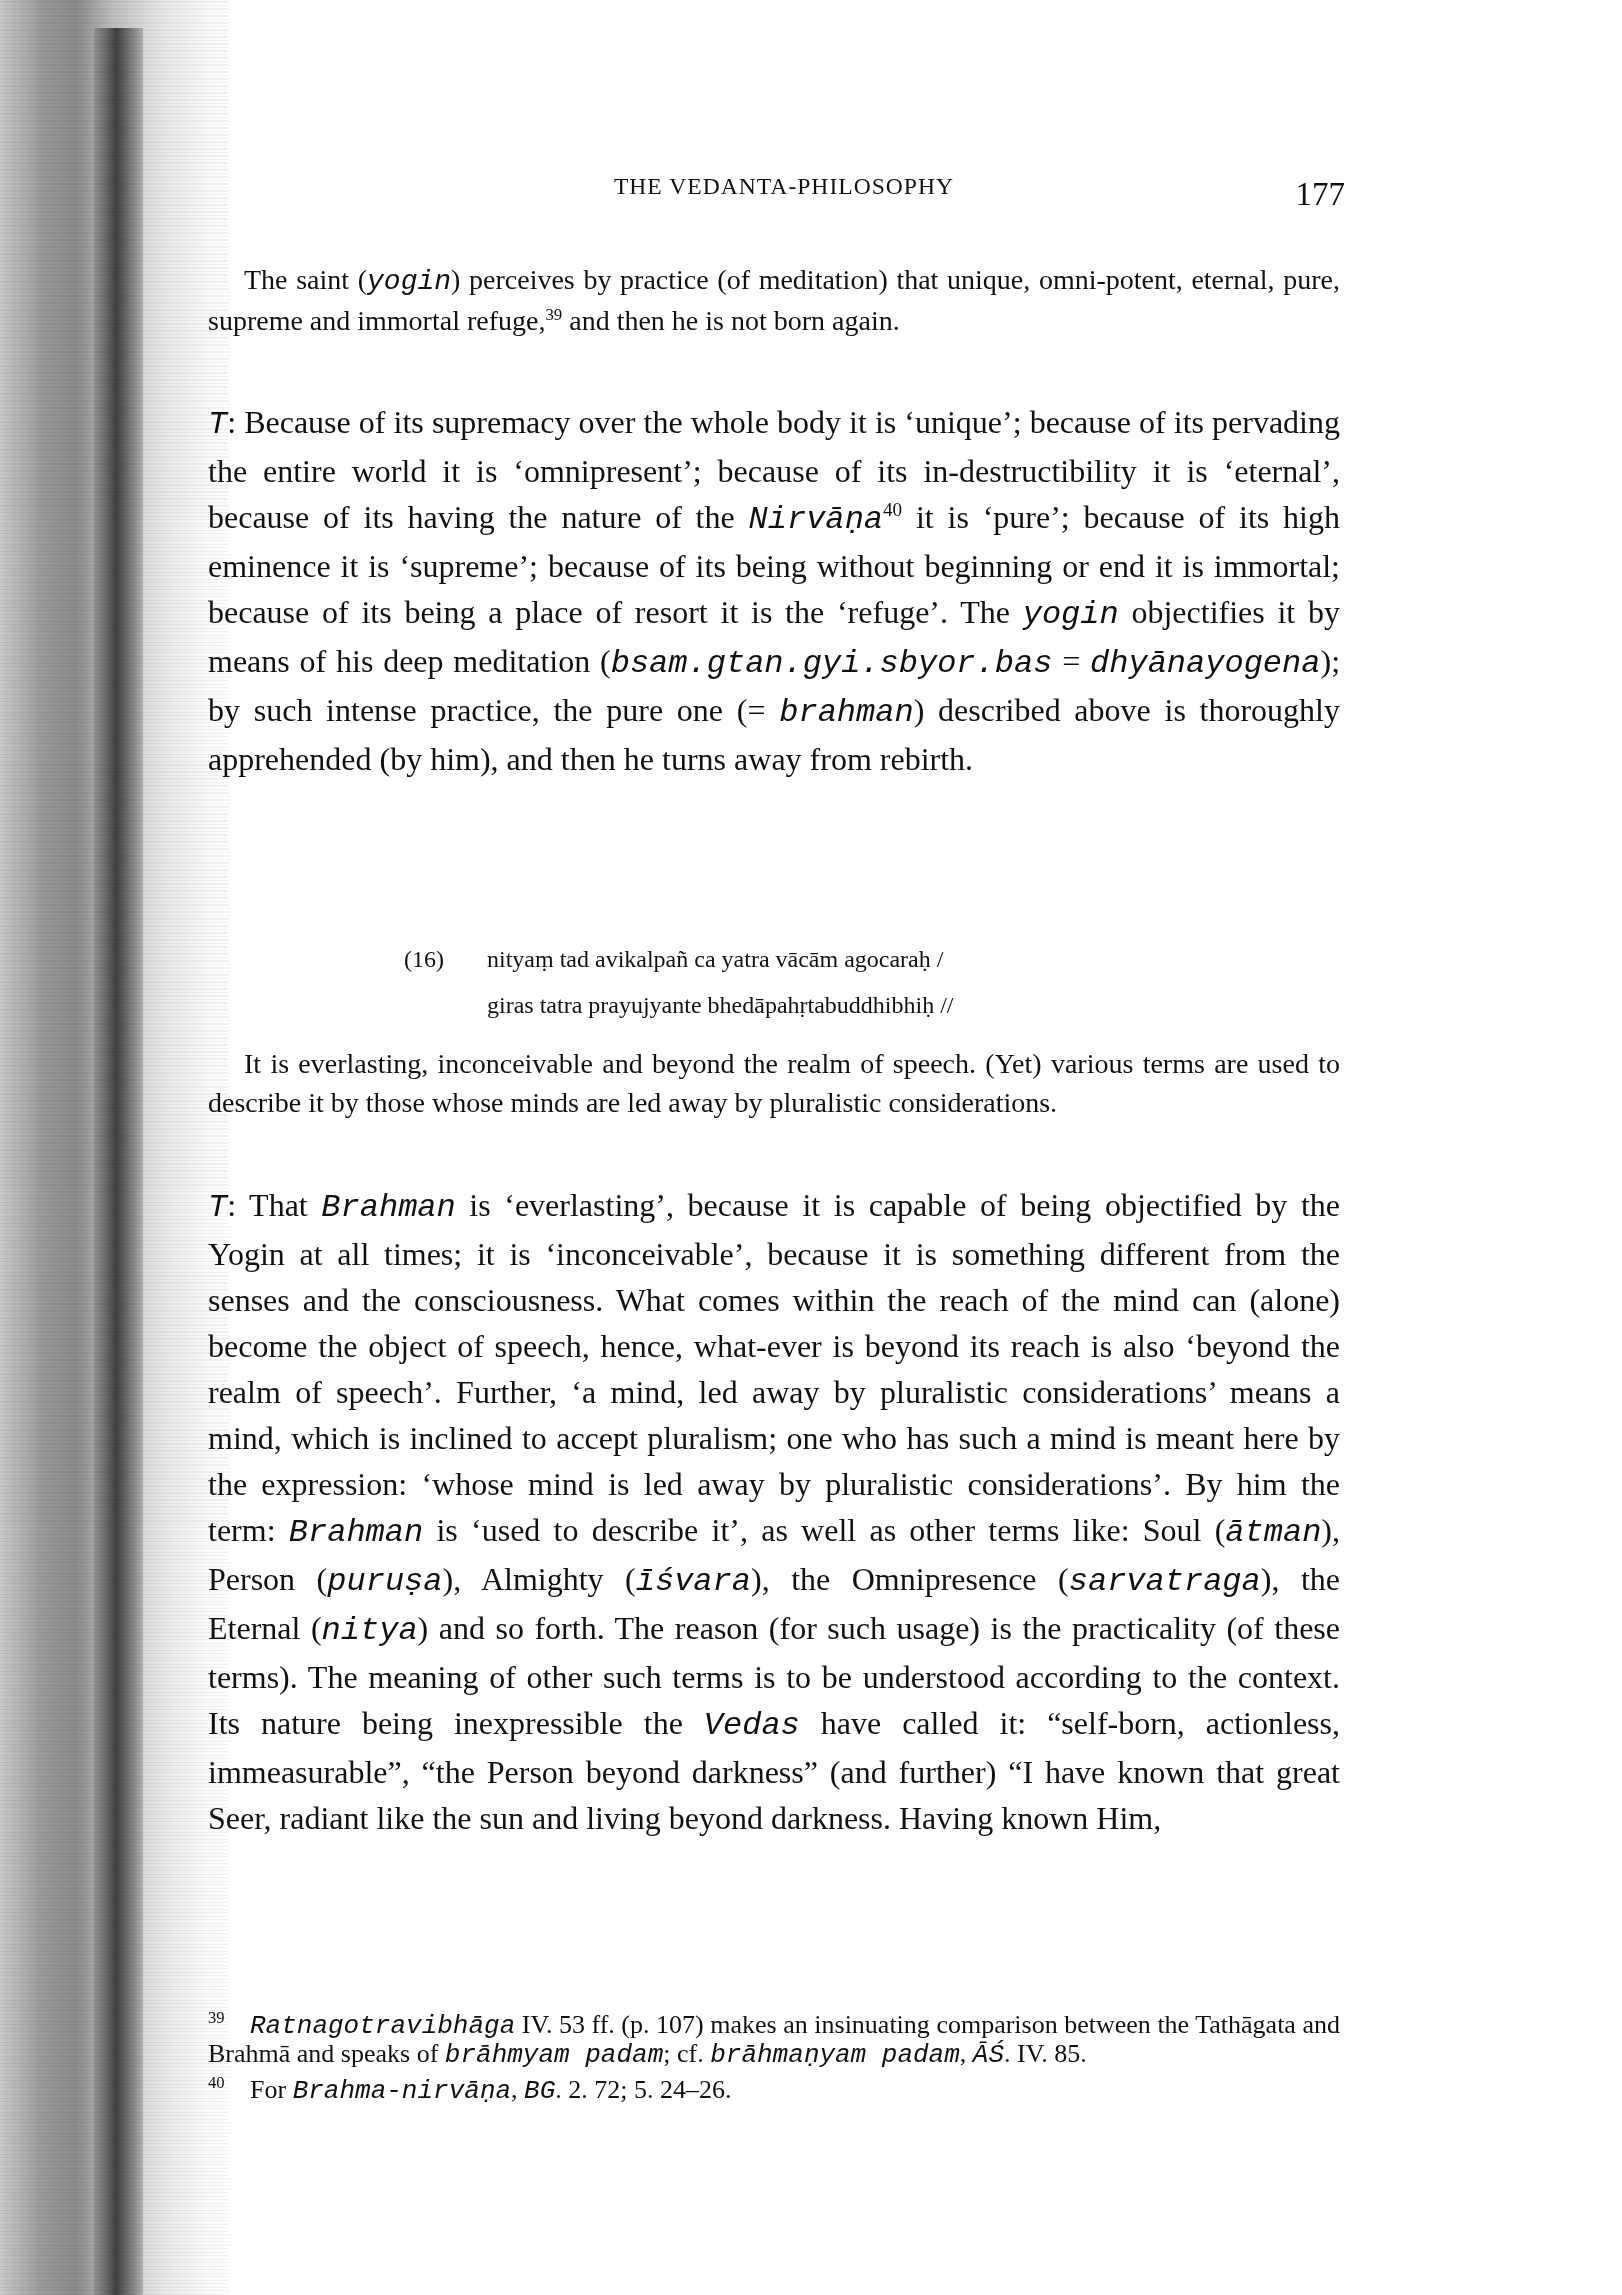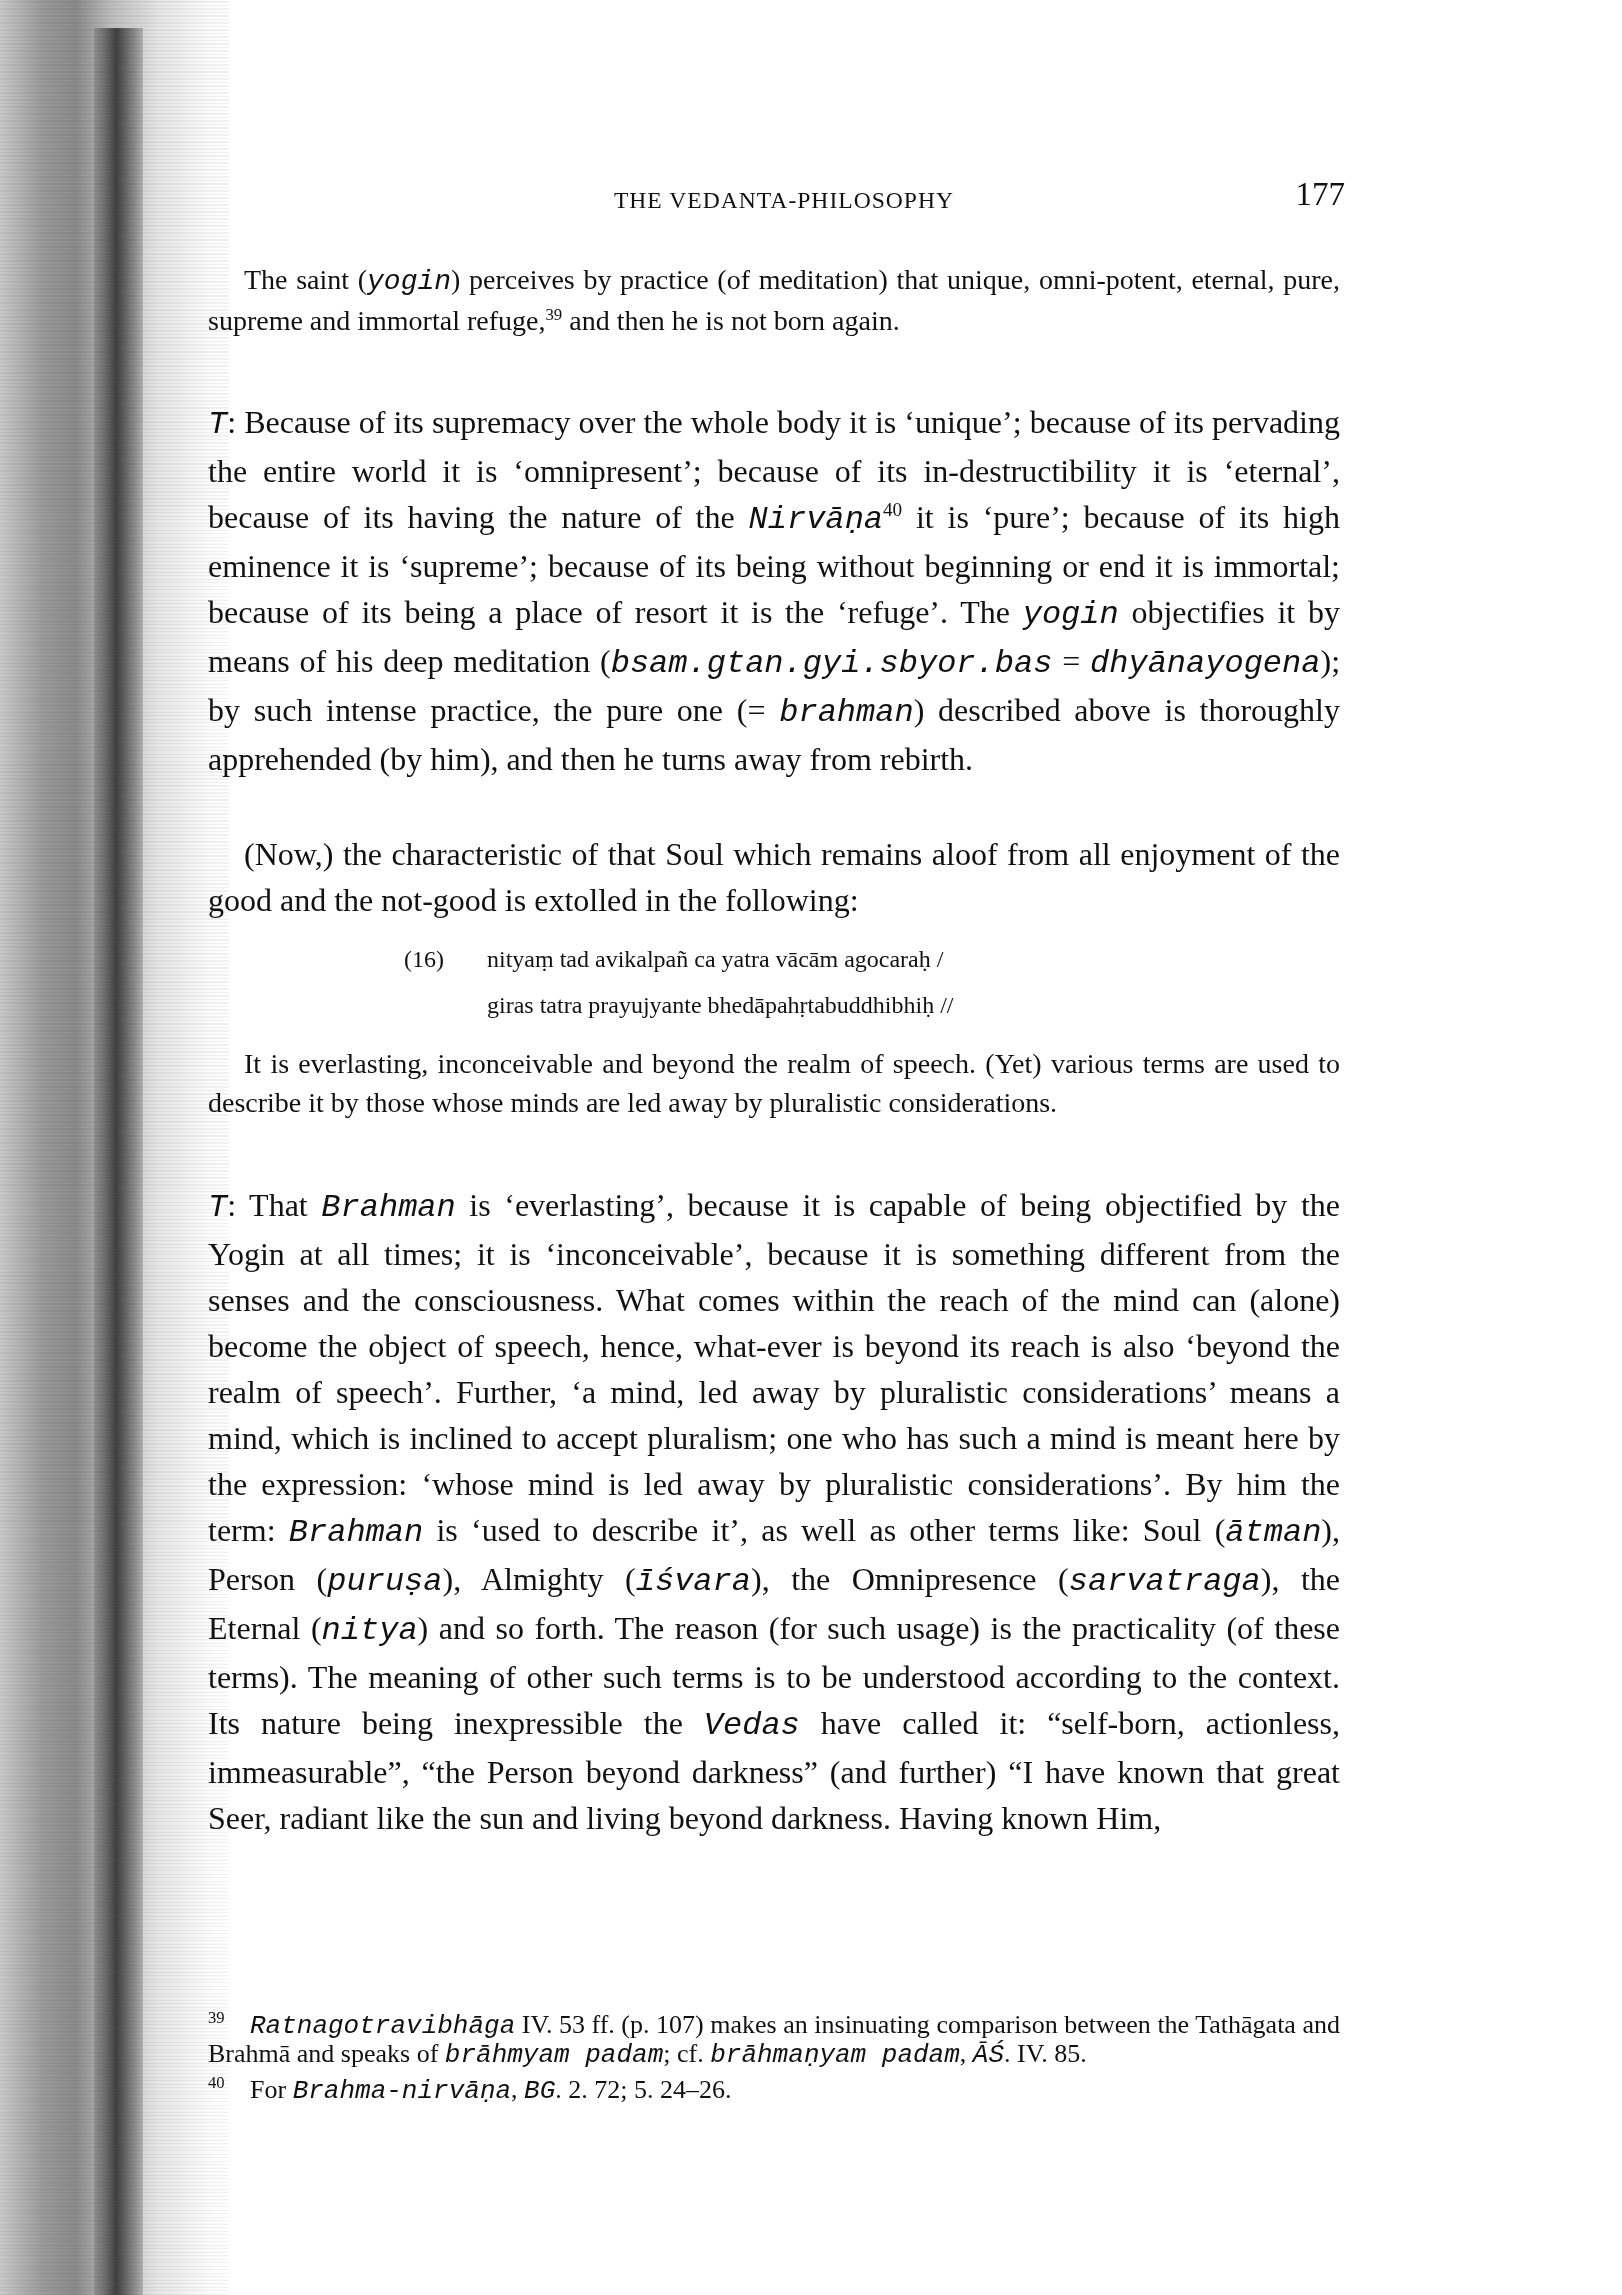--- a/index.html
+++ b/index.html
@@ -20,7 +20,7 @@
   .page { position:absolute; left:0; top:0; width:1623px; height:2295px; }
   .running-head {
     position:absolute; top:173px; left:472px; width:624px; text-align:center;
-    font-size:23.6px; letter-spacing:1px;margin-top:14px;
+    font-size:23.6px; letter-spacing:1px;
   }
   .page-number {
     position:absolute; top:164px; left:1269px; width:76px; text-align:right;

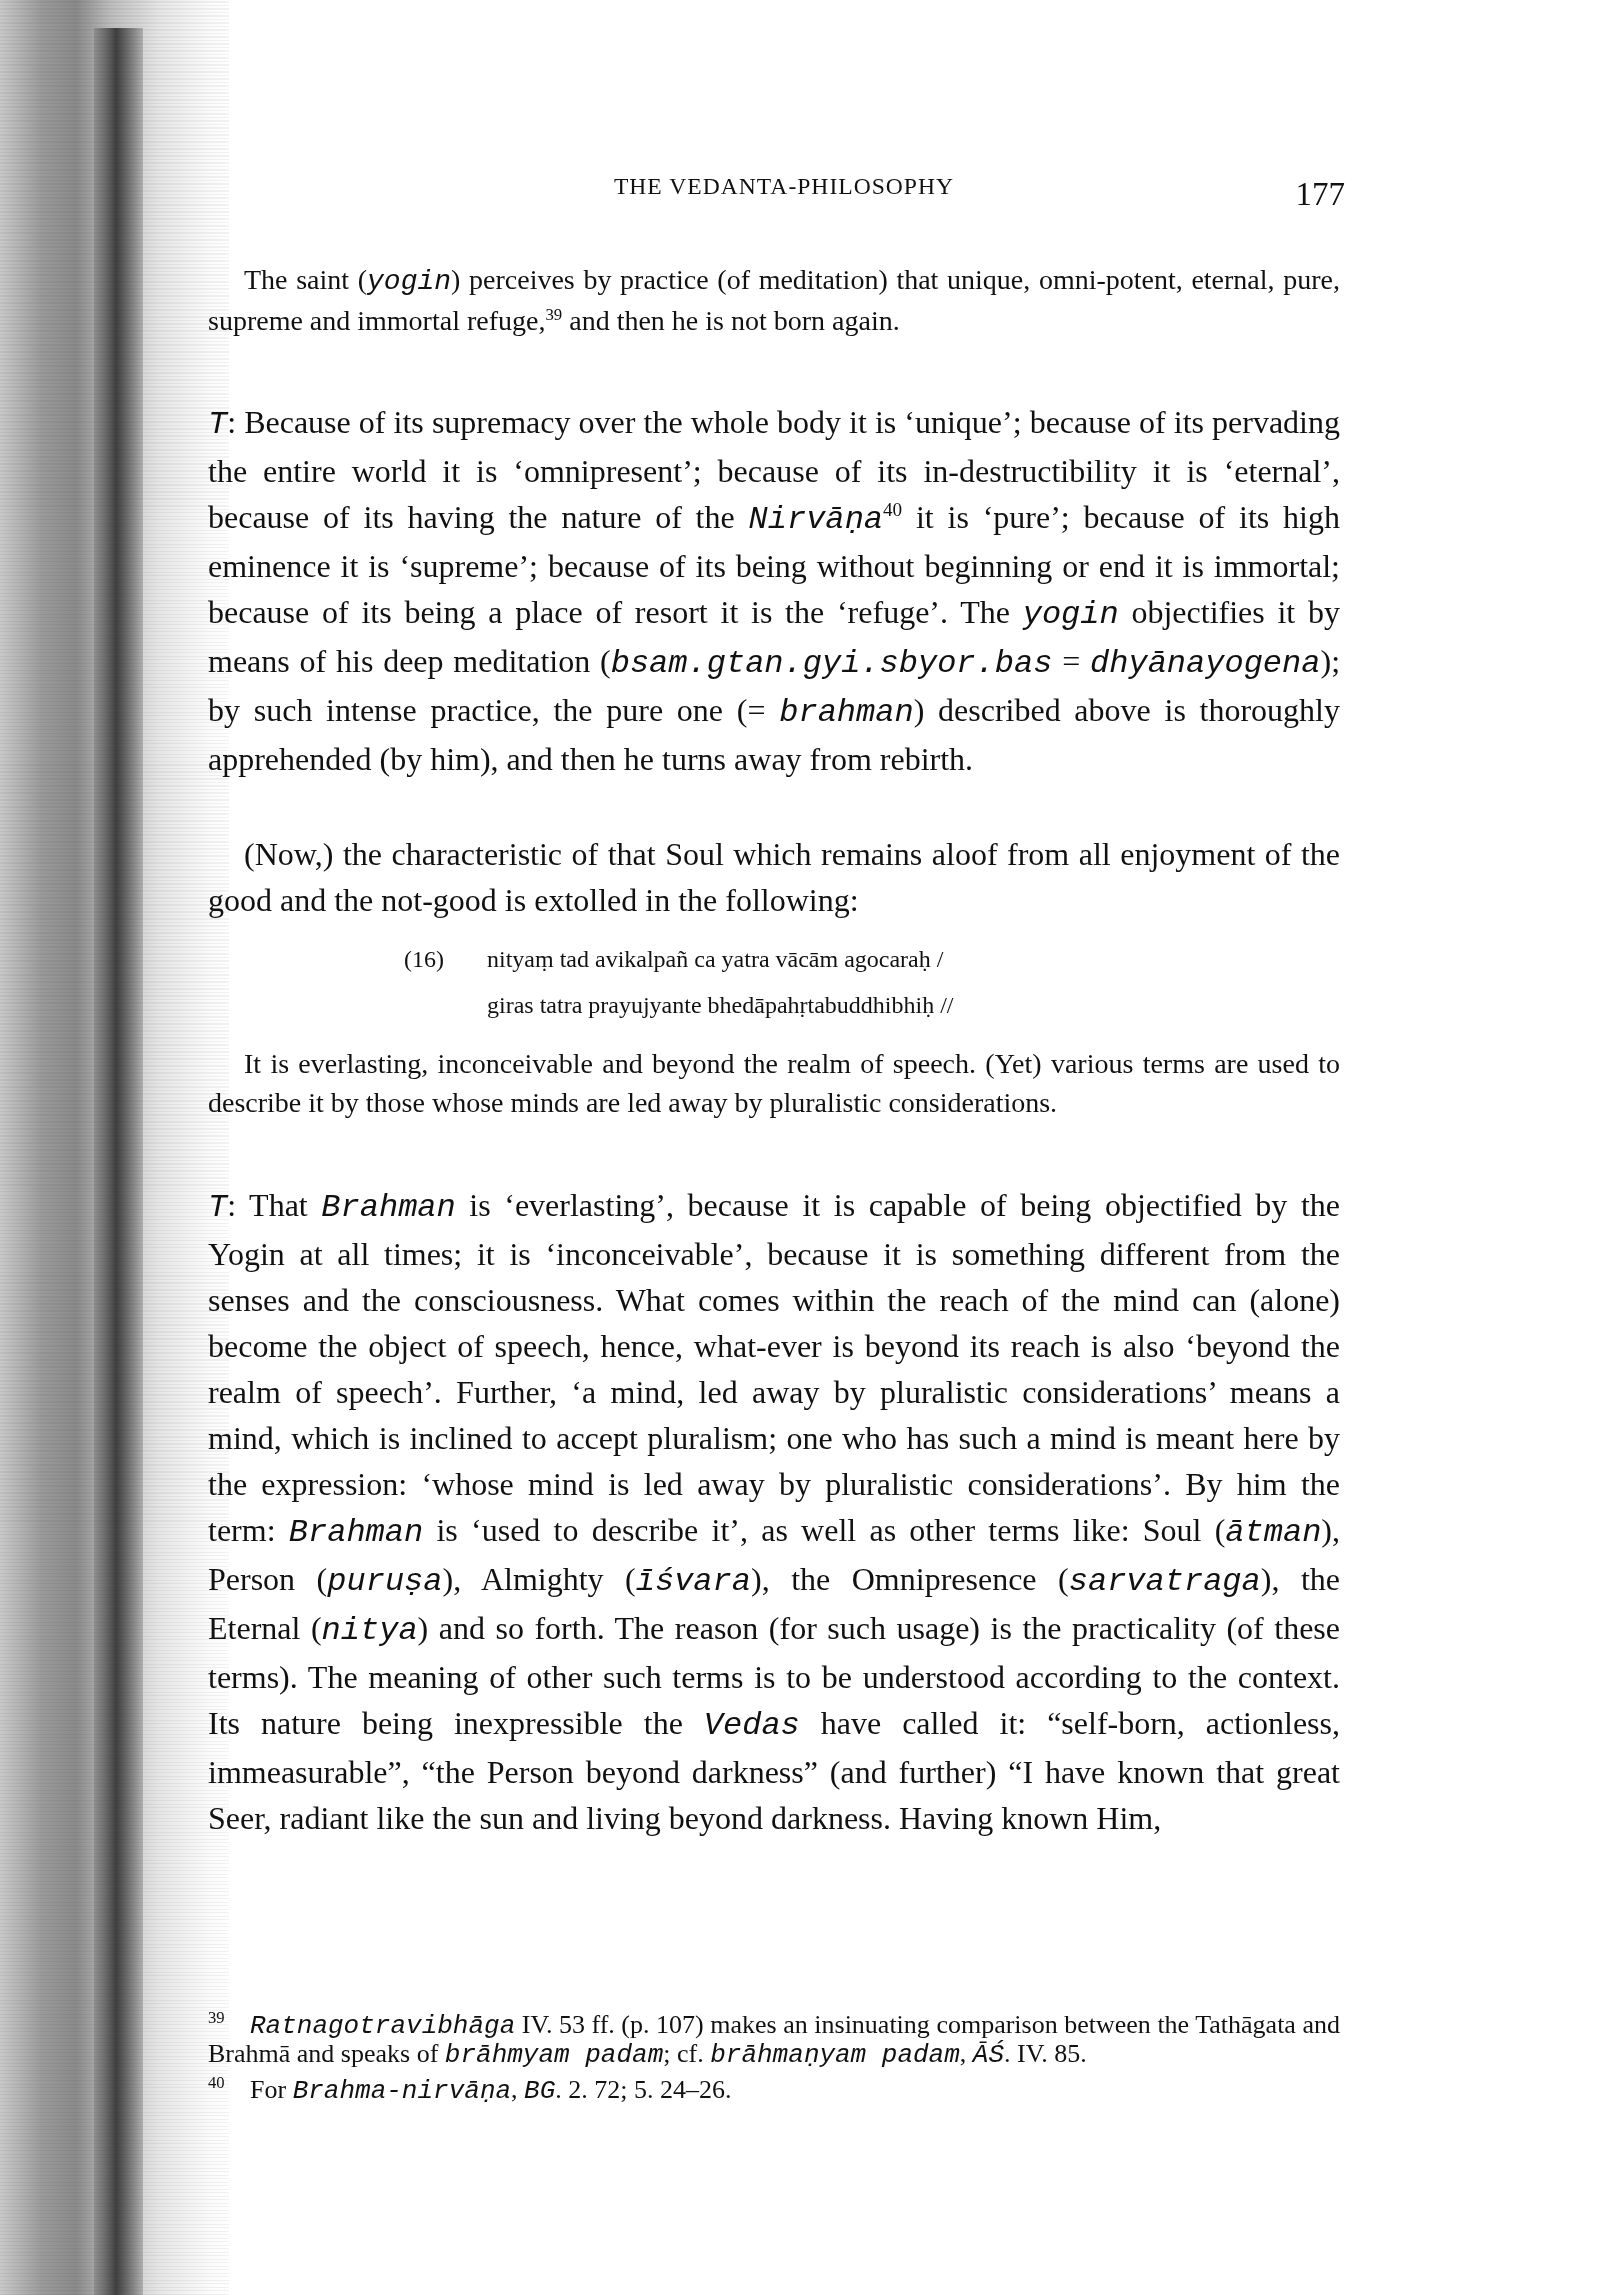--- a/index.html
+++ b/index.html
@@ -59,9 +59,6 @@
     <p><i>T</i><span>: Because of its supremacy over the whole body it is ‘unique’; because of its pervading the entire world it is ‘omnipresent’; because of its in-destructibility it is ‘eternal’, because of its having the nature of the </span><i>Nirvāṇa</i><sup>40</sup><span> it is ‘pure’; because of its high eminence it is ‘supreme’; because of its being without beginning or end it is immortal; because of its being a place of resort it is the ‘refuge’. The </span><i>yogin</i><span> objectifies it by means of his deep meditation (</span><i>bsam.gtan.gyi.sbyor.bas</i><span> = </span><i>dhyānayogena</i><span>); by such intense practice, the pure one (= </span><i>brahman</i><span>) described above is thoroughly apprehended (by him), and then he turns away from rebirth.</span></p>
   </div>
 
-  <div class="block body indent" style="top:831px;">
-    <p>(Now,) the characteristic of that Soul which remains aloof from all enjoyment of the good and the not-good is extolled in the following:</p>
-  </div>
 
   <div class="verse" style="top:936px;">
     <div><span class="num">(16)</span><span>nityaṃ tad avikalpañ ca yatra vācām agocaraḥ /</span></div>

